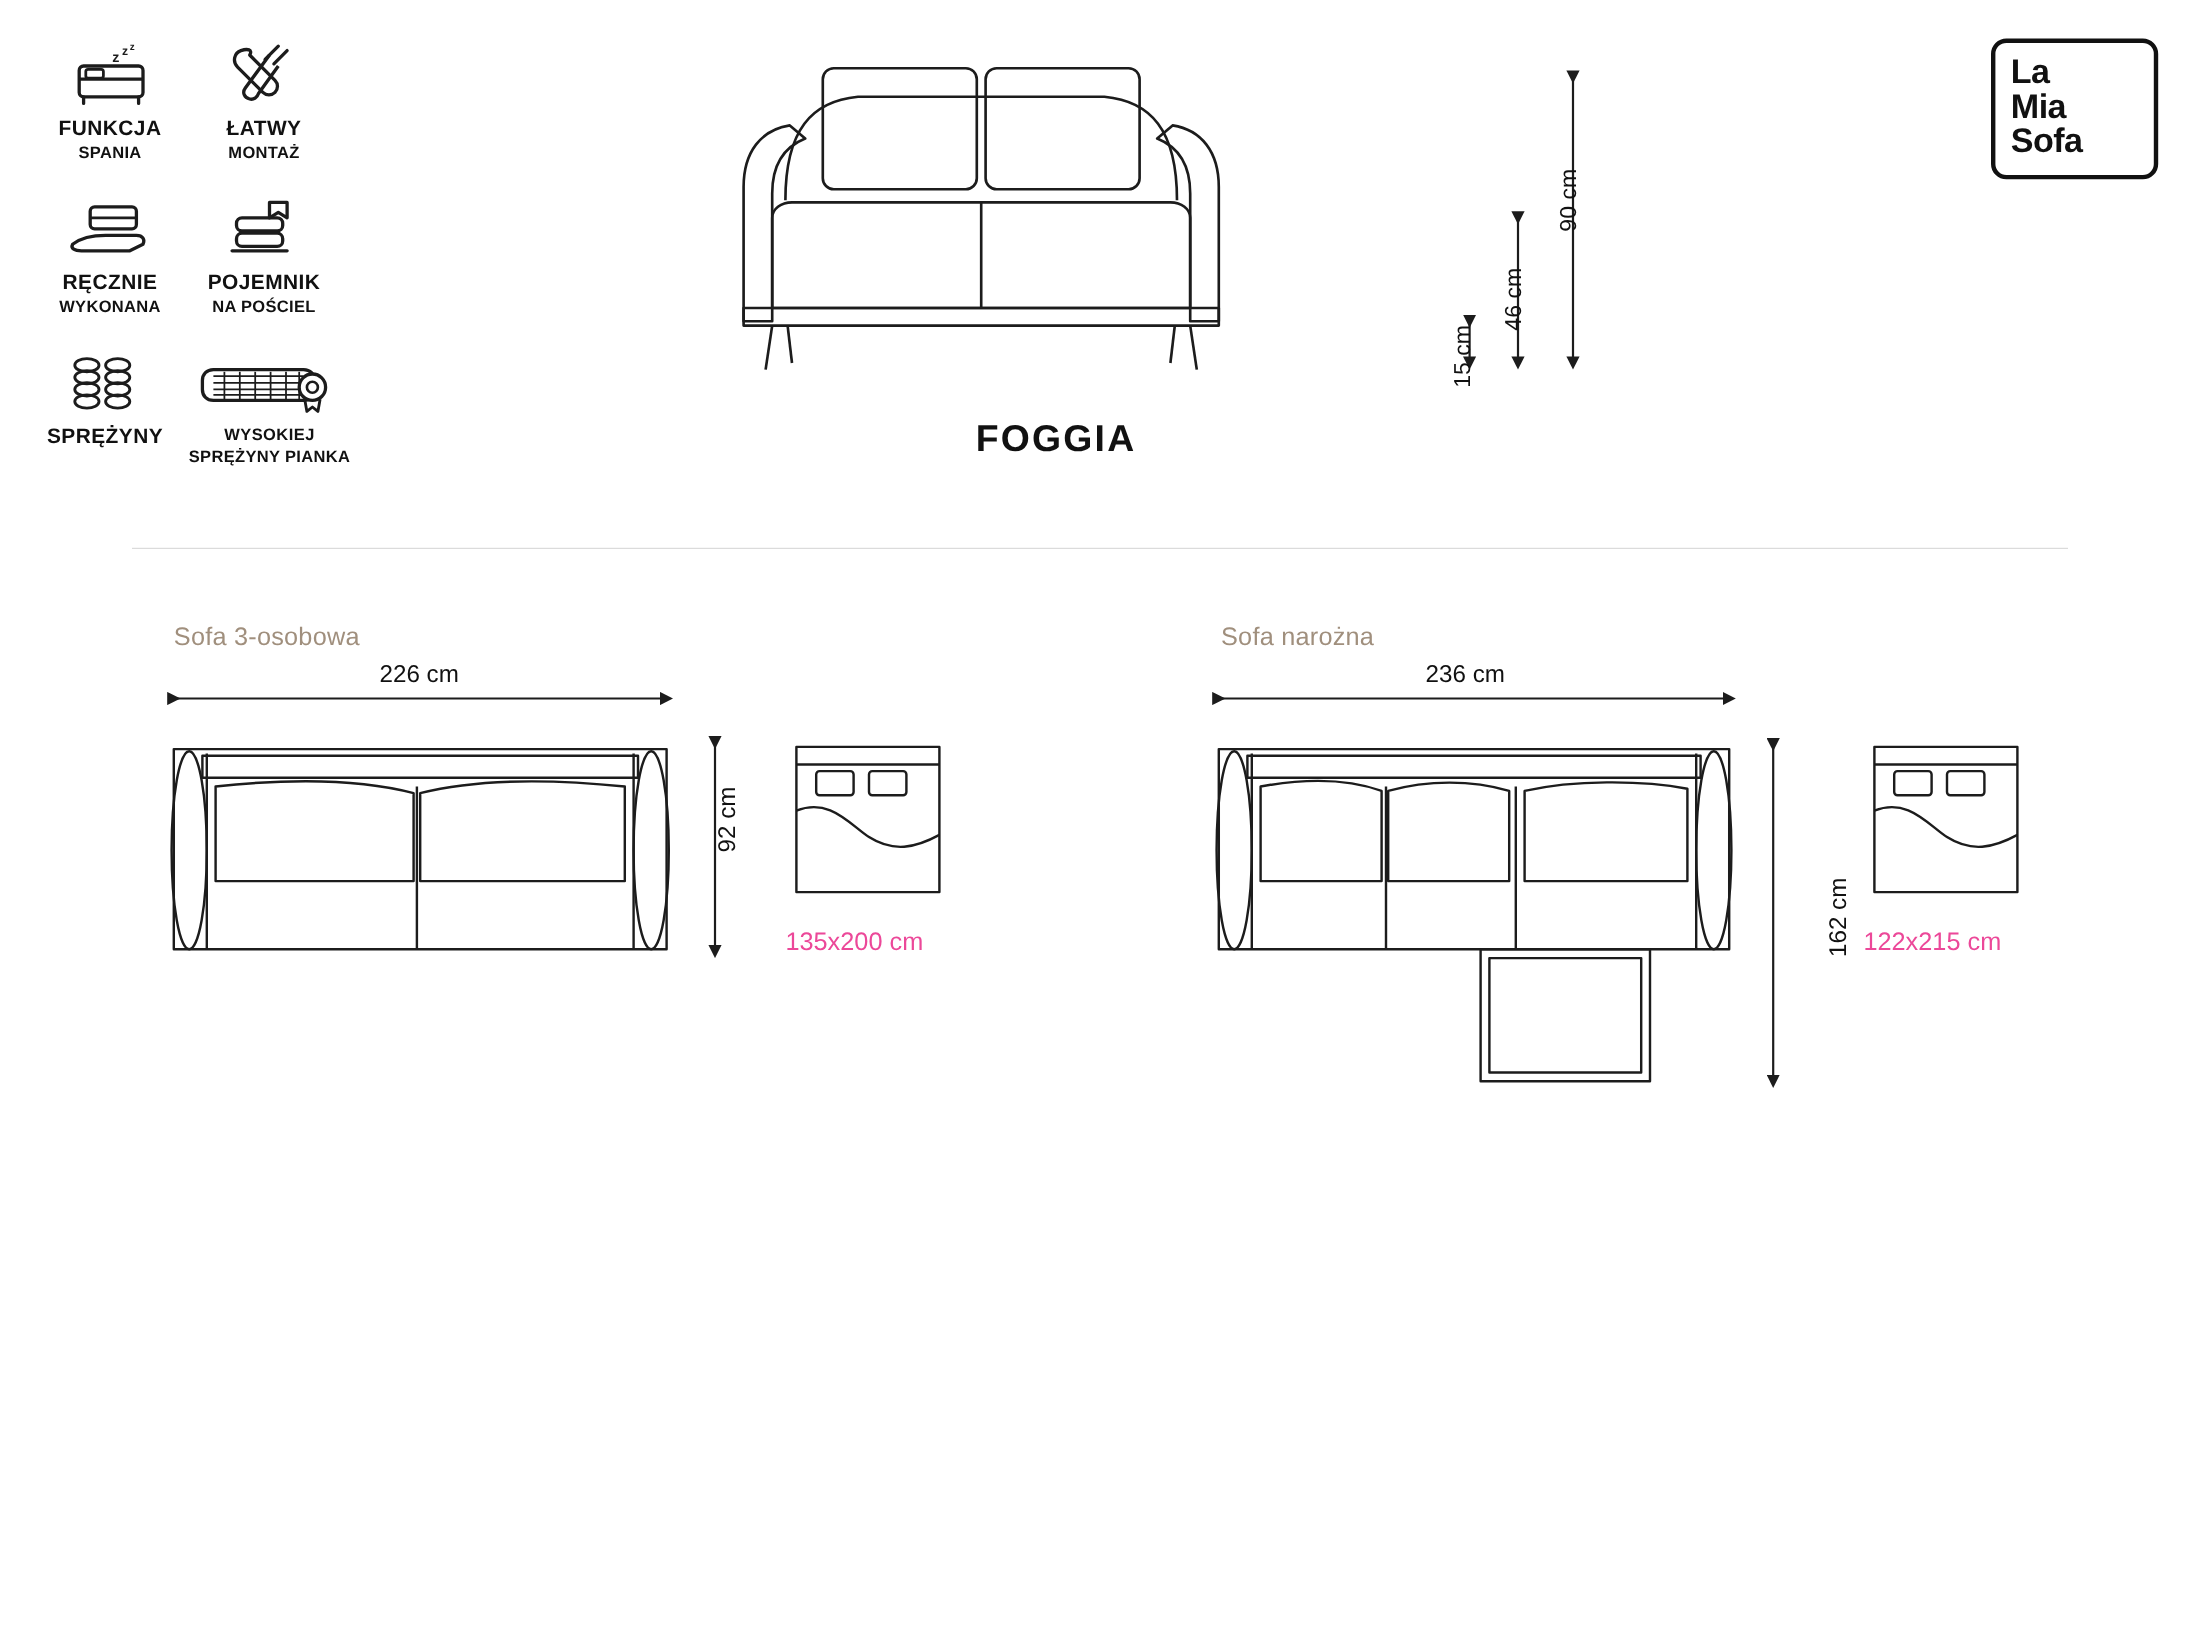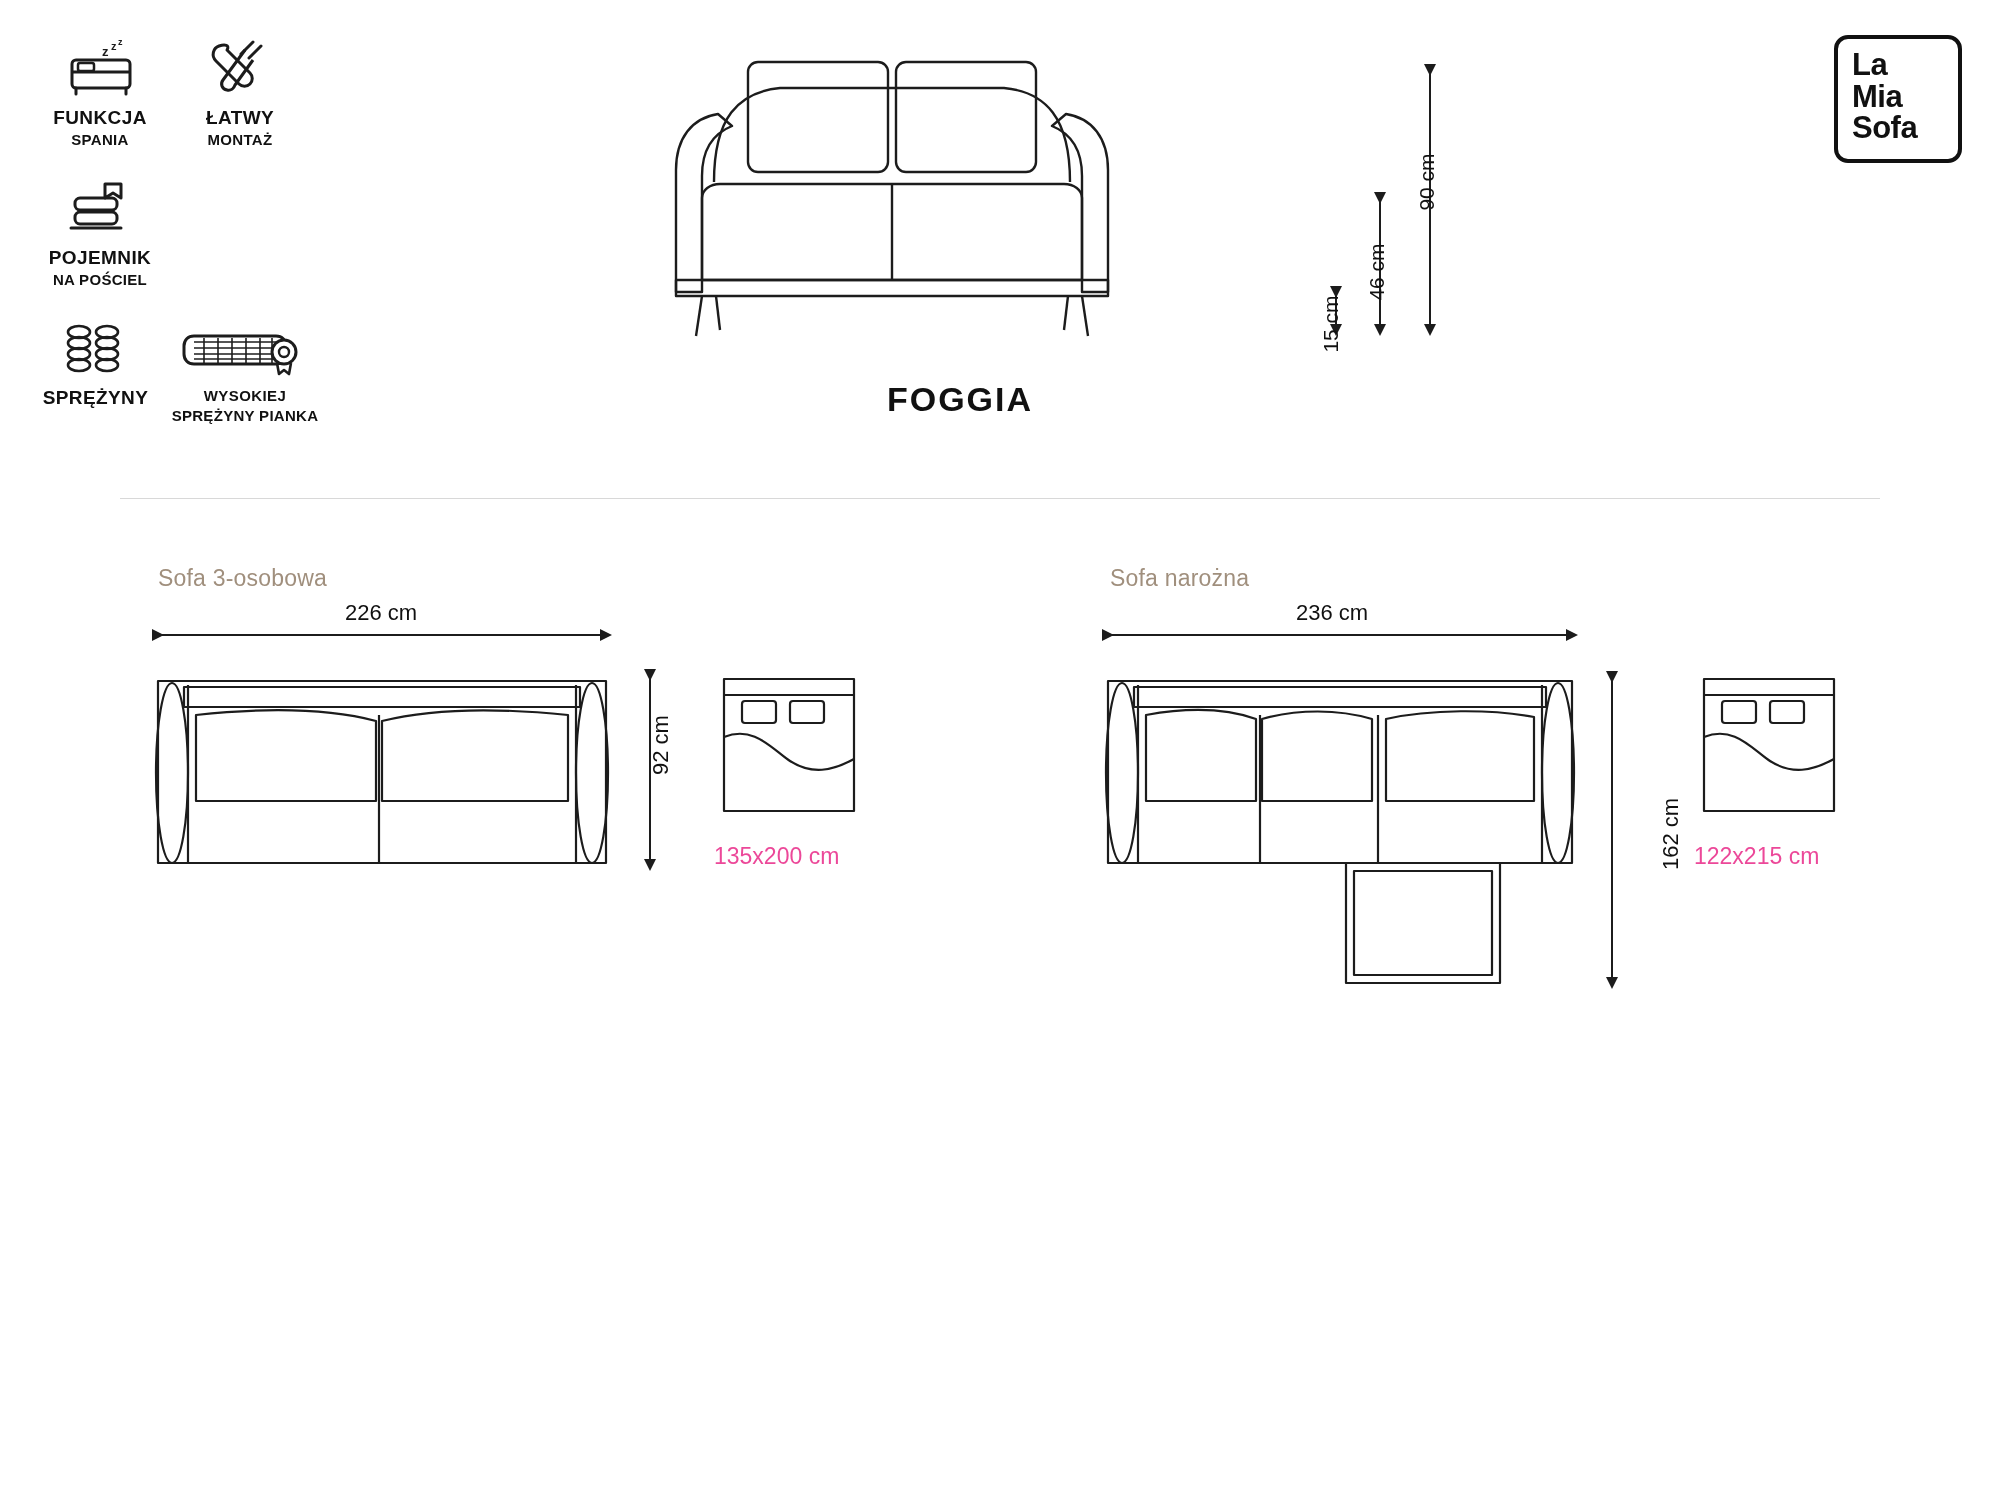--- a/index.html
+++ b/index.html
@@ -90,7 +90,7 @@
     position: absolute;
     right: 38px;
     top: 35px;
-    width: 128px;
+    width: 152px;
     height: 128px;
     border: 4px solid #111;
     border-radius: 14px;

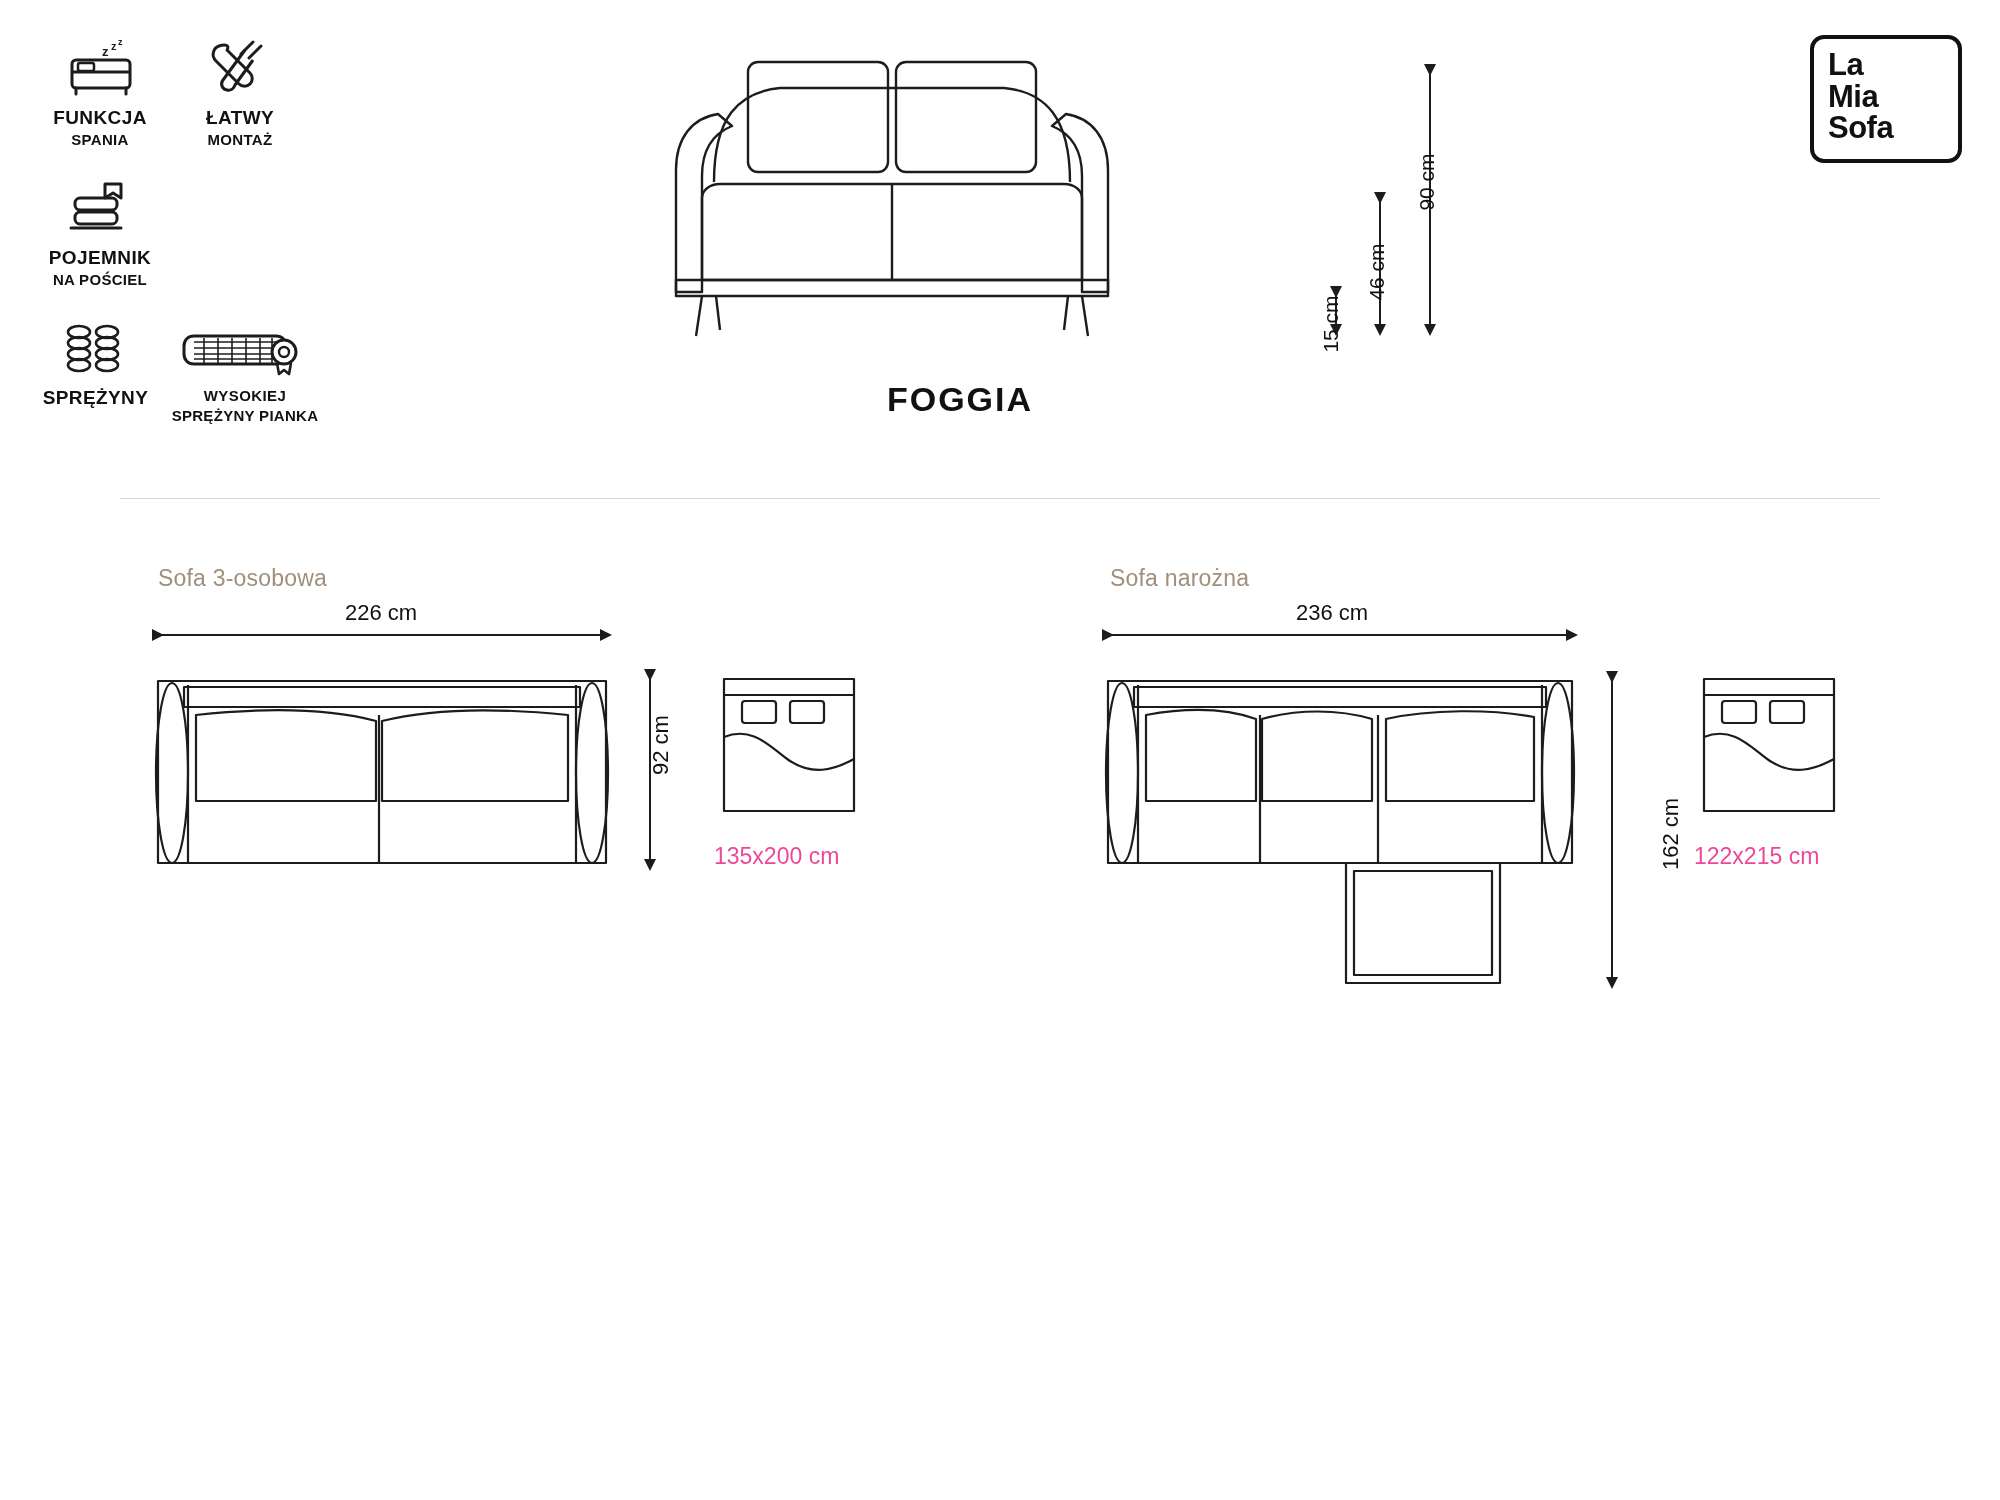--- a/index.html
+++ b/index.html
@@ -183,6 +183,17 @@
 
   <div class="feat-row" style="margin-top:22px;">
 
+    <div class="feat">
+      <div class="icon-wrap">
+        <svg width="80" height="62" viewBox="0 0 80 62">
+          <rect x="22" y="10" width="42" height="20" rx="4" fill="none" stroke="#1c1c1c" stroke-width="3"></rect>
+          <path d="M22 20 L64 20" stroke="#1c1c1c" stroke-width="2.5"></path>
+          <path d="M6 44 C14 38 24 36 36 36 L64 36 C70 36 72 40 70 44 L58 50 L14 50 C8 50 4 48 6 44 Z" fill="none" stroke="#1c1c1c" stroke-width="3" stroke-linejoin="round"></path>
+        </svg>
+      </div>
+      <div class="lbl1">RĘCZNIE</div>
+      <div class="lbl2">WYKONANA</div>
+    </div>
 
     <div class="feat">
       <div class="icon-wrap">

